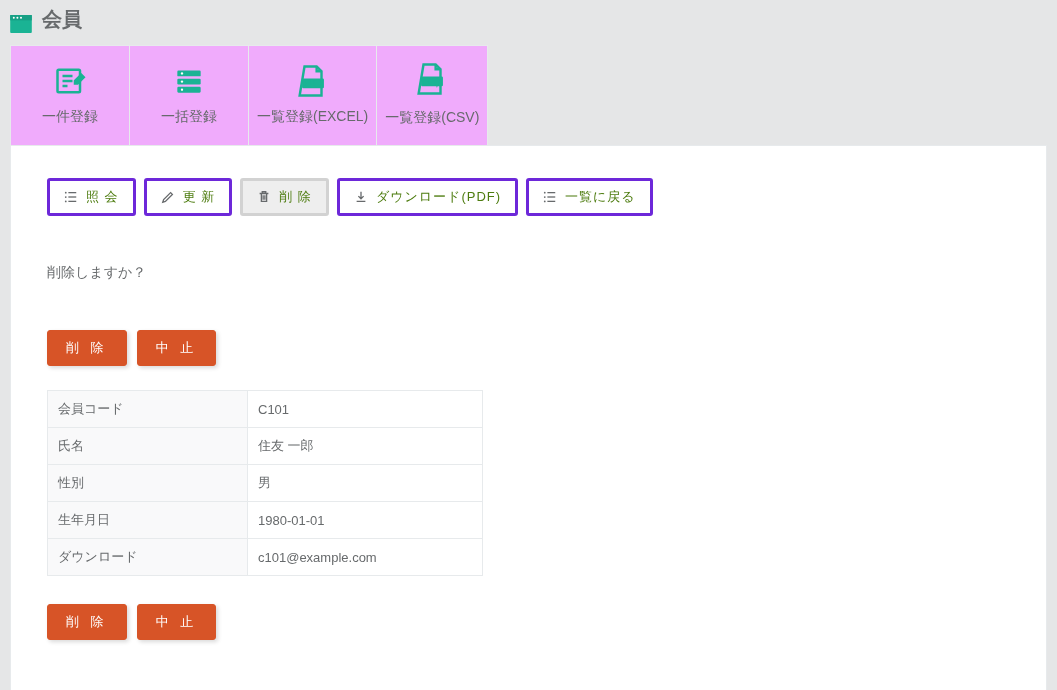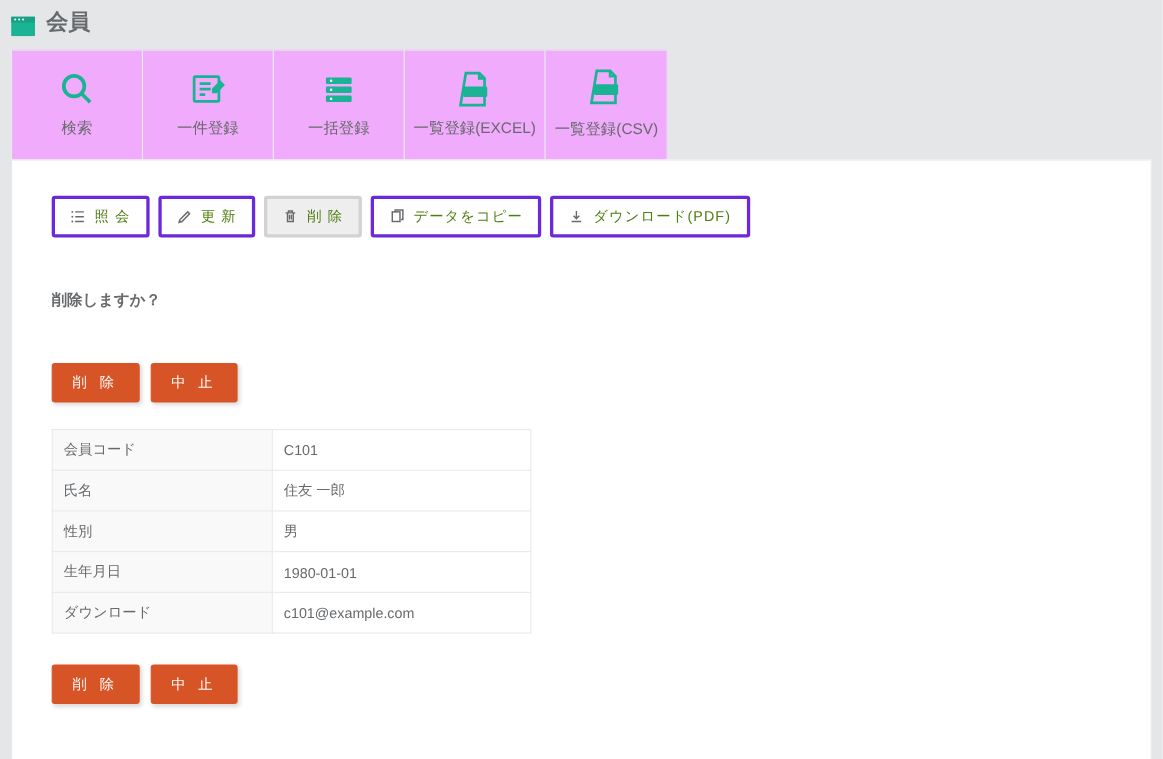--- a/index.html
+++ b/index.html
@@ -138,15 +138,6 @@
 </div>
 
 <div class="tab-bar">
-  <div class="tab tab-active">
-    <span class="tab-icon">
-      <svg viewBox="0 0 24 24" width="32" height="32" fill="none" stroke="#1ab394" stroke-width="2.5">
-        <circle cx="10" cy="10" r="7"></circle>
-        <line x1="15" y1="15" x2="21" y2="21"></line>
-      </svg>
-    </span>
-    <span class="label">検索</span>
-  </div>
   <div class="tab">
     <span class="tab-icon">
       <svg viewBox="0 0 24 24" width="34" height="30" fill="none" stroke="#1ab394" stroke-width="2">

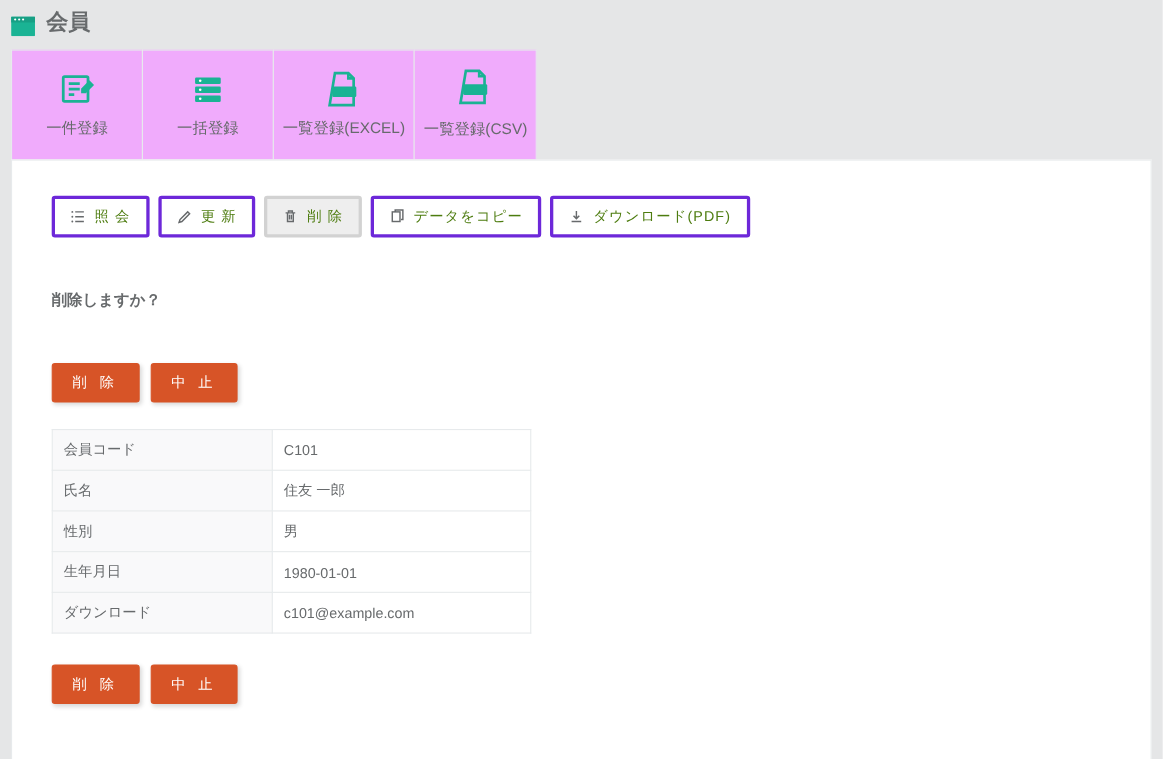--- a/index.html
+++ b/index.html
@@ -224,15 +224,6 @@
     <button class="btn-outline">
       <span class="icon">
         <svg viewBox="0 0 16 16" width="14" height="14" fill="none" stroke="#676a6c" stroke-width="1.5">
-          <rect x="3" y="3" width="8" height="10"></rect>
-          <path d="M6 3 v-2 h8 v10 h-2"></path>
-        </svg>
-      </span>
-      <span>データをコピー</span>
-    </button>
-    <button class="btn-outline">
-      <span class="icon">
-        <svg viewBox="0 0 16 16" width="14" height="14" fill="none" stroke="#676a6c" stroke-width="1.5">
           <path d="M8 2 v8 M5 7 l3 3 l3 -3 M3 13 h10"></path>
         </svg>
       </span>

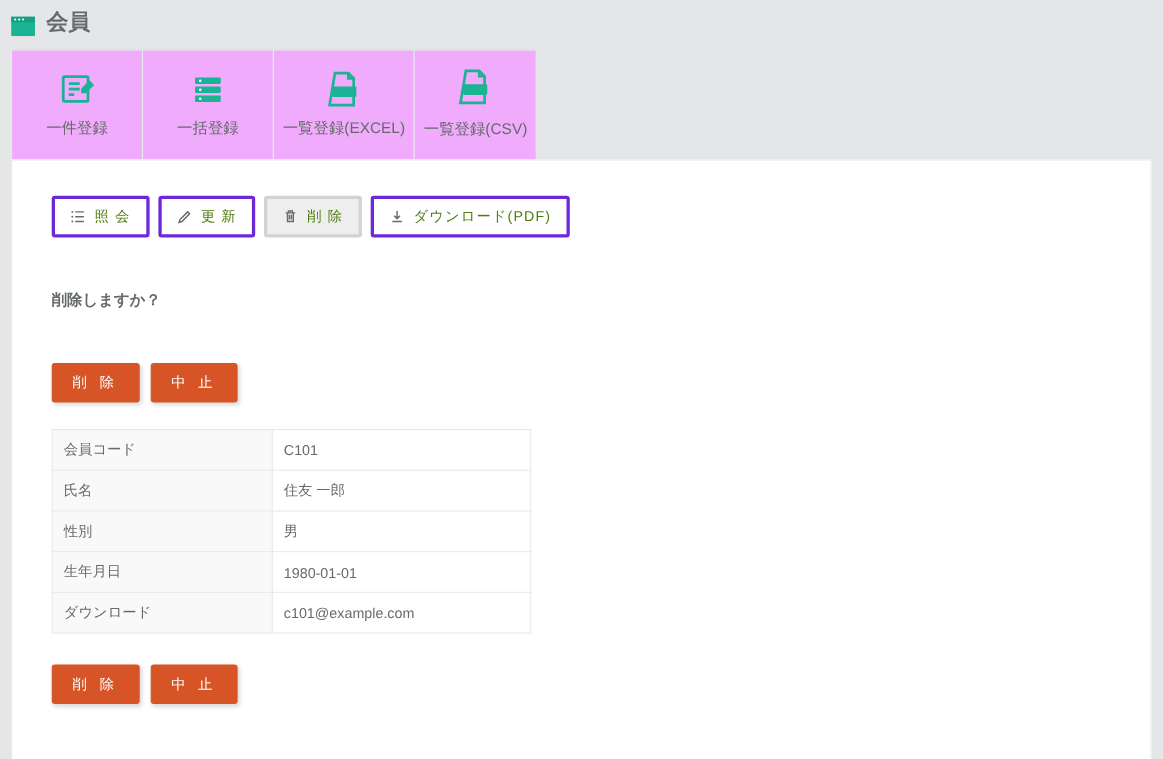--- a/index.html
+++ b/index.html
@@ -229,6 +229,19 @@
       </span>
       <span>ダウンロード(PDF)</span>
     </button>
+    <button class="btn-outline">
+      <span class="icon">
+        <svg viewBox="0 0 16 16" width="14" height="14" fill="none" stroke="#676a6c" stroke-width="1.5">
+          <circle cx="2" cy="3" r="1" fill="#676a6c" stroke="none"></circle>
+            <line x1="5" y1="3" x2="14" y2="3"></line>
+          <circle cx="2" cy="8" r="1" fill="#676a6c" stroke="none"></circle>
+            <line x1="5" y1="8" x2="14" y2="8"></line>
+          <circle cx="2" cy="13" r="1" fill="#676a6c" stroke="none"></circle>
+            <line x1="5" y1="13" x2="14" y2="13"></line>
+        </svg>
+      </span>
+      <span>一覧に戻る</span>
+    </button>
   </div>
 
   <p class="prompt">削除しますか？</p>

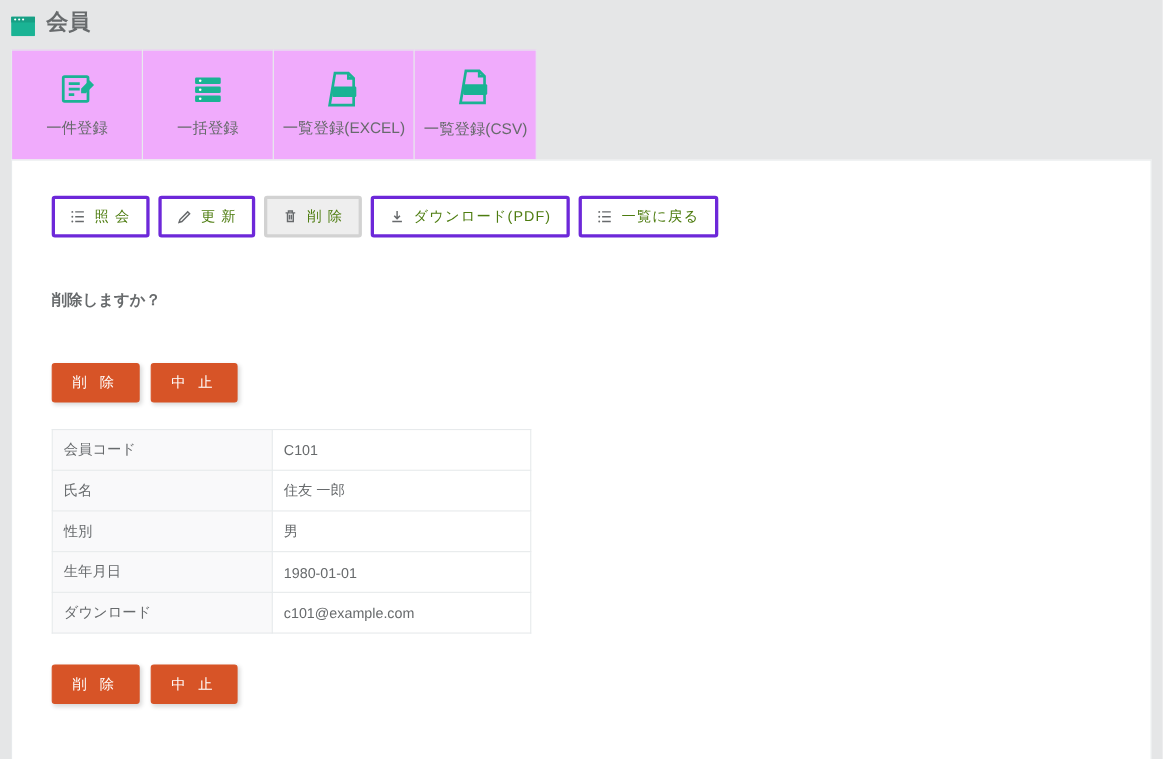--- a/index.html
+++ b/index.html
@@ -84,7 +84,6 @@
     font-size: 14px;
     color: #676a6c;
     margin-bottom: 48px;
-    font-weight: bold;
   }
   .action-row {
     display: flex;

